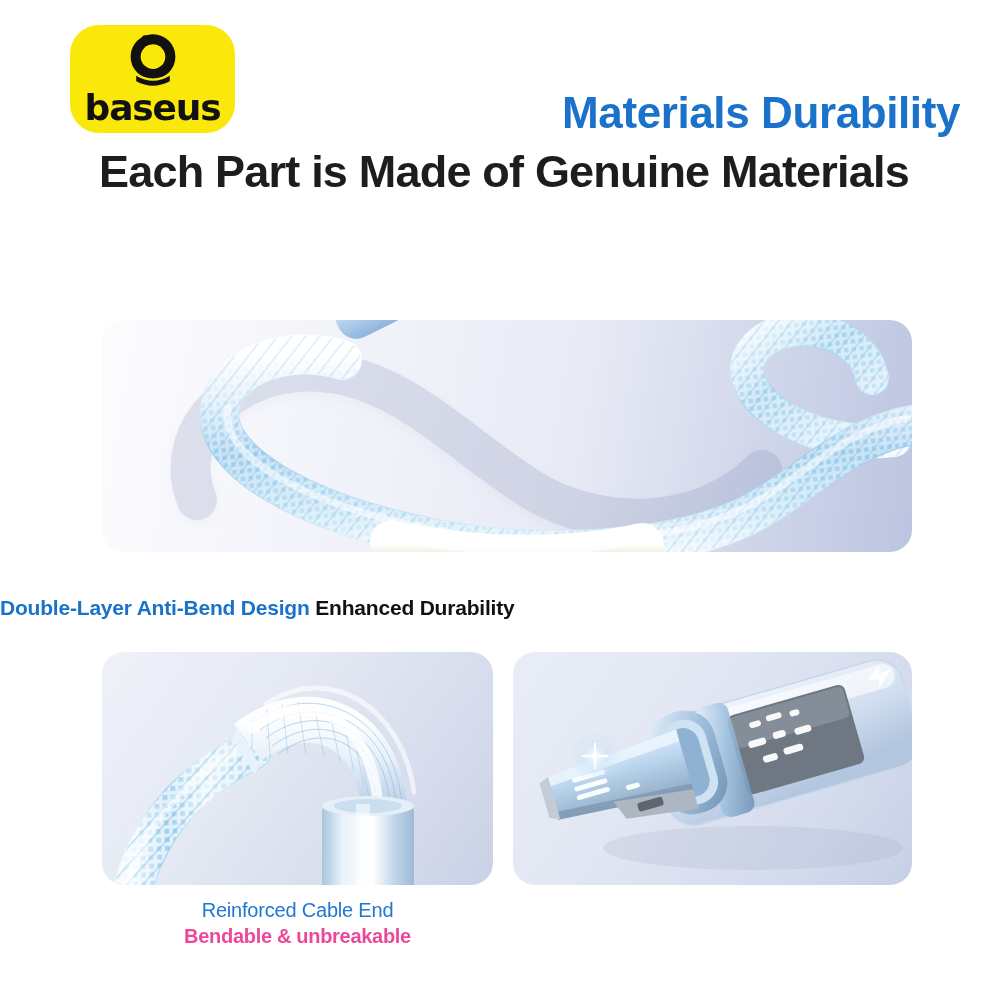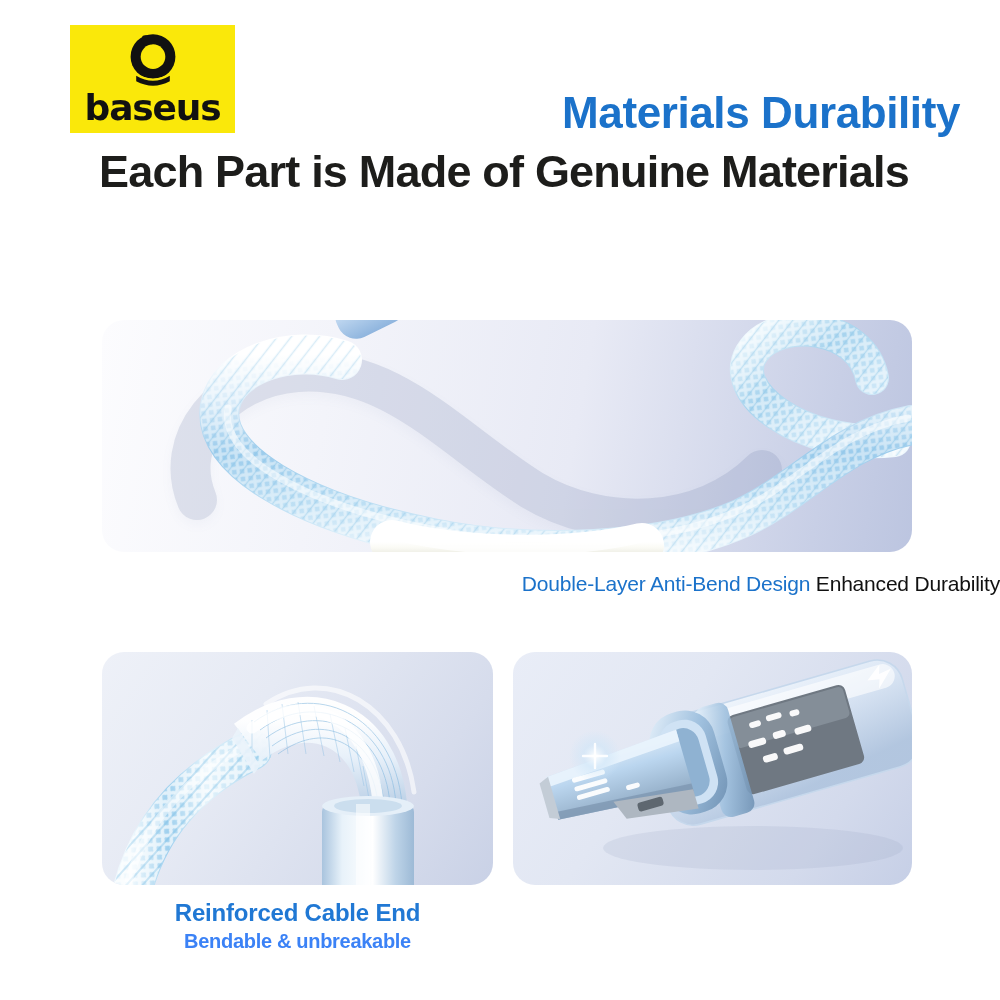--- a/index.html
+++ b/index.html
@@ -19,6 +19,7 @@
     display:flex; flex-direction:column;
     align-items:center; justify-content:center;
     gap:2px;
+    border-radius:29px;
   }
   #logo-mark{ width:56px; height:56px; display:block; }
   #logo-wordmark{

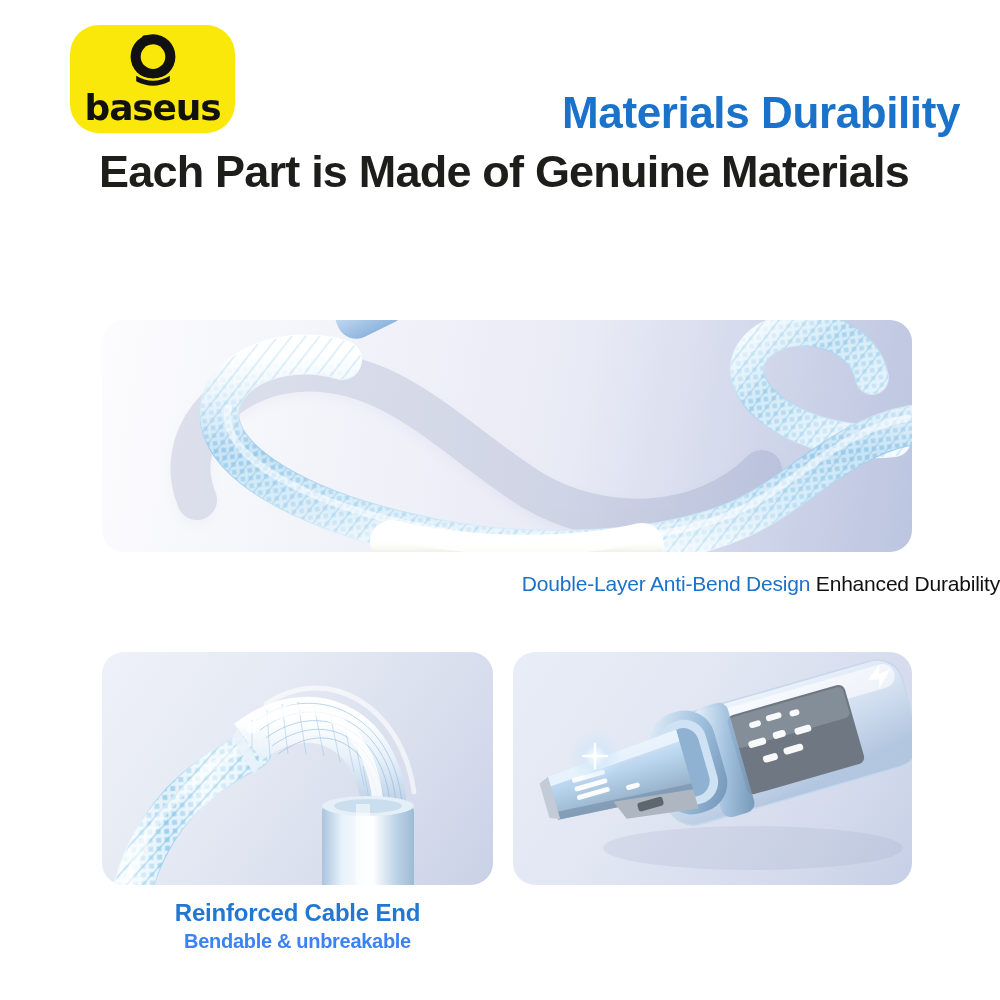--- a/index.html
+++ b/index.html
@@ -67,8 +67,8 @@
 
   
   #caption-main{
-    position:absolute; left:0; right:0; top:572px;
-    text-align:right; font-size:21px; font-weight:normal;
+    position:absolute; left:0; right:0; top:596px;
+    text-align:left; font-size:21px; font-weight:bold;
     letter-spacing:-0.2px; white-space:nowrap;
   }
   #caption-main .hl{ color:#1B72CA; }

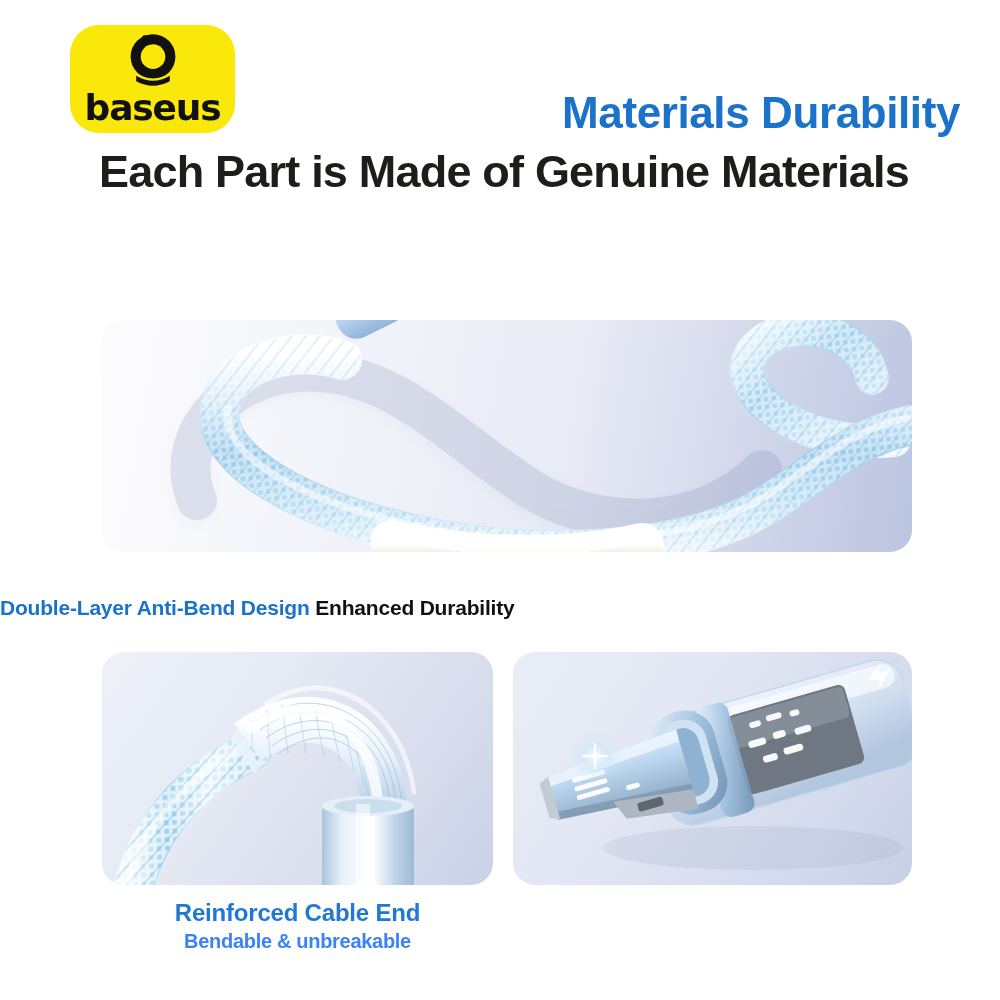--- a/index.html
+++ b/index.html
@@ -78,7 +78,7 @@
     position:absolute; text-align:center; white-space:nowrap;
   }
   .caption-block .cap-title{
-    display:block; font-size:24px; font-weight:bold;
+    display:block; font-size:20px; font-weight:normal;
     color:#2078D4; letter-spacing:-0.2px; line-height:1.25;
   }
   .caption-block .cap-sub{

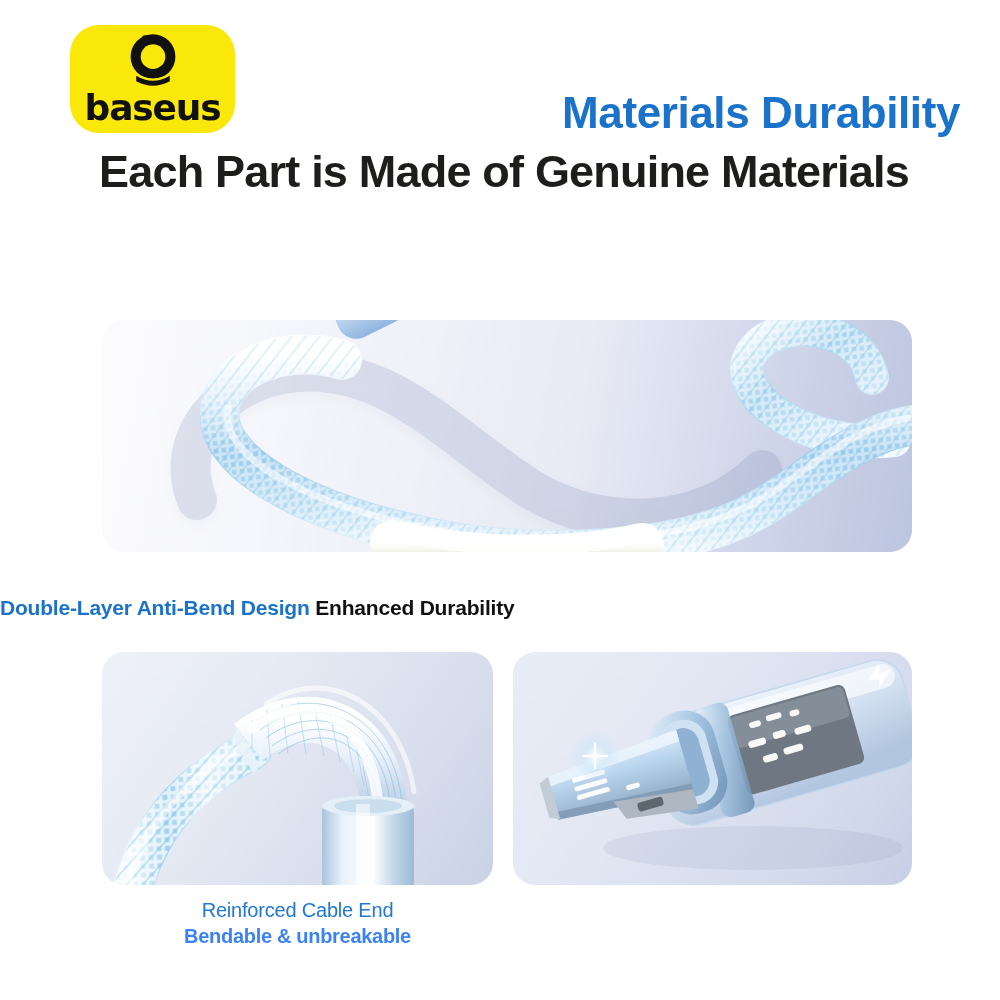--- a/index.html
+++ b/index.html
@@ -83,7 +83,7 @@
   }
   .caption-block .cap-sub{
     display:block; font-size:20px; font-weight:bold;
-    color:#3b82f6; letter-spacing:-0.3px; line-height:1.3;
+    color:#ec4899; letter-spacing:-0.3px; line-height:1.3;
   }
   #caption-bend{ left:102px; width:391px; top:898px; }
   #caption-port{ left:513px; width:399px; top:898px; }

